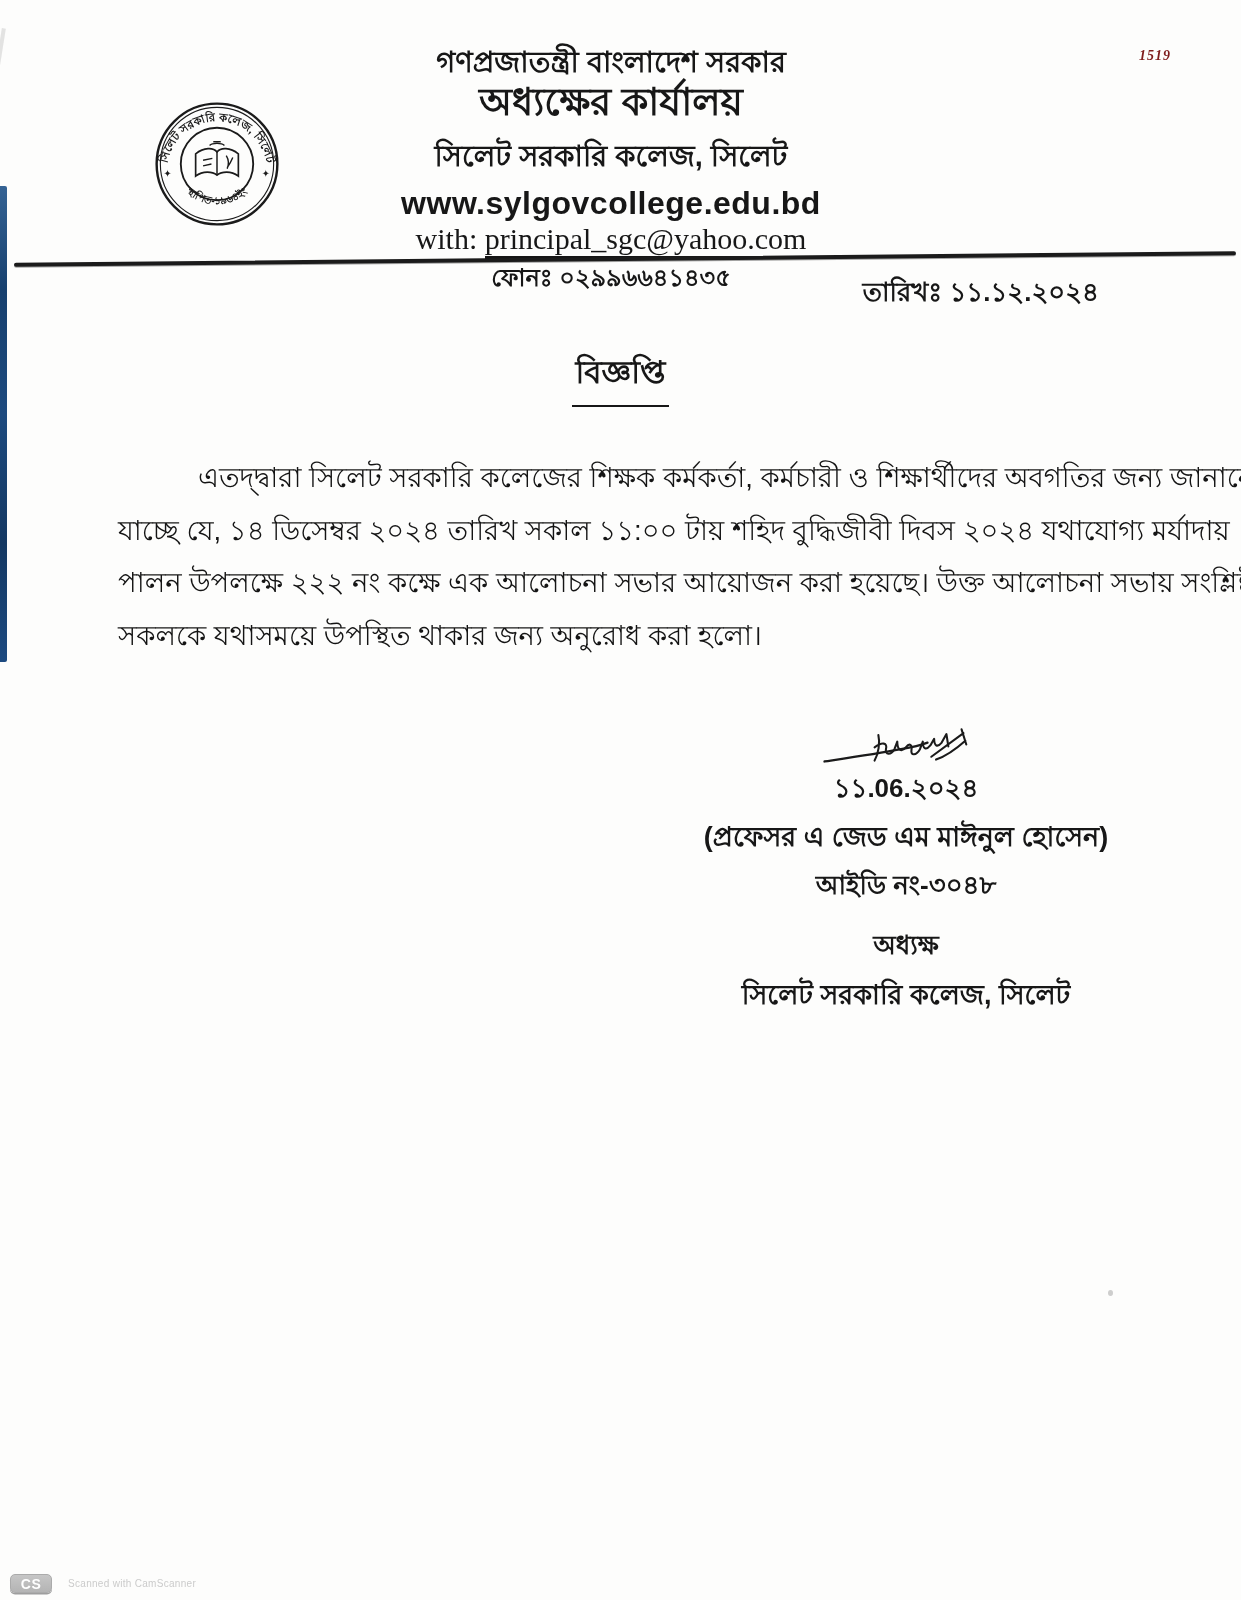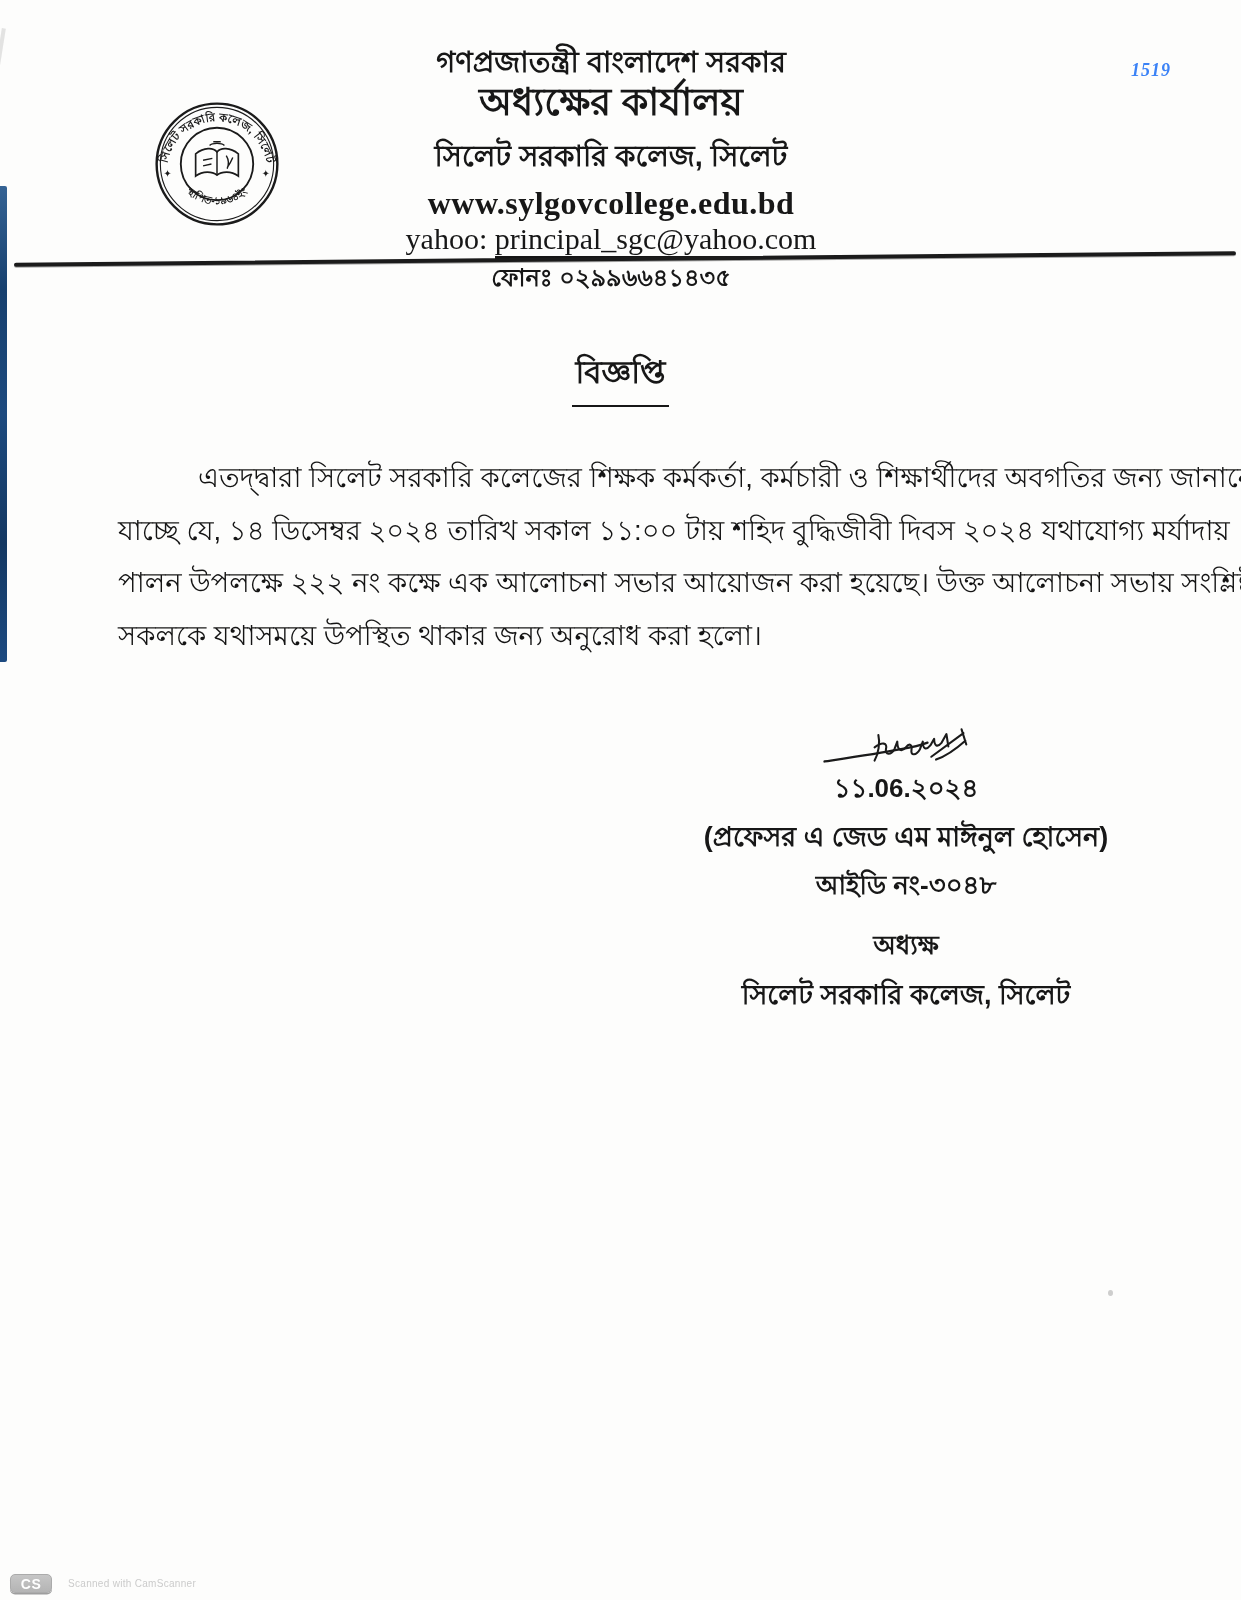--- a/index.html
+++ b/index.html
@@ -25,9 +25,9 @@
     background:#b9b9b9; border-radius:50%; opacity:.7; }
 
   .page-number {
-    position:absolute; top:60px; right:70px;
+    position:absolute; top:48px; right:70px;
     font-family:"Liberation Serif", serif; font-style:italic; font-weight:700;
-    font-size:18px; letter-spacing:1px; color:#3b82f6;
+    font-size:14px; letter-spacing:1px; color:#7f1d1d;
   }
 
   

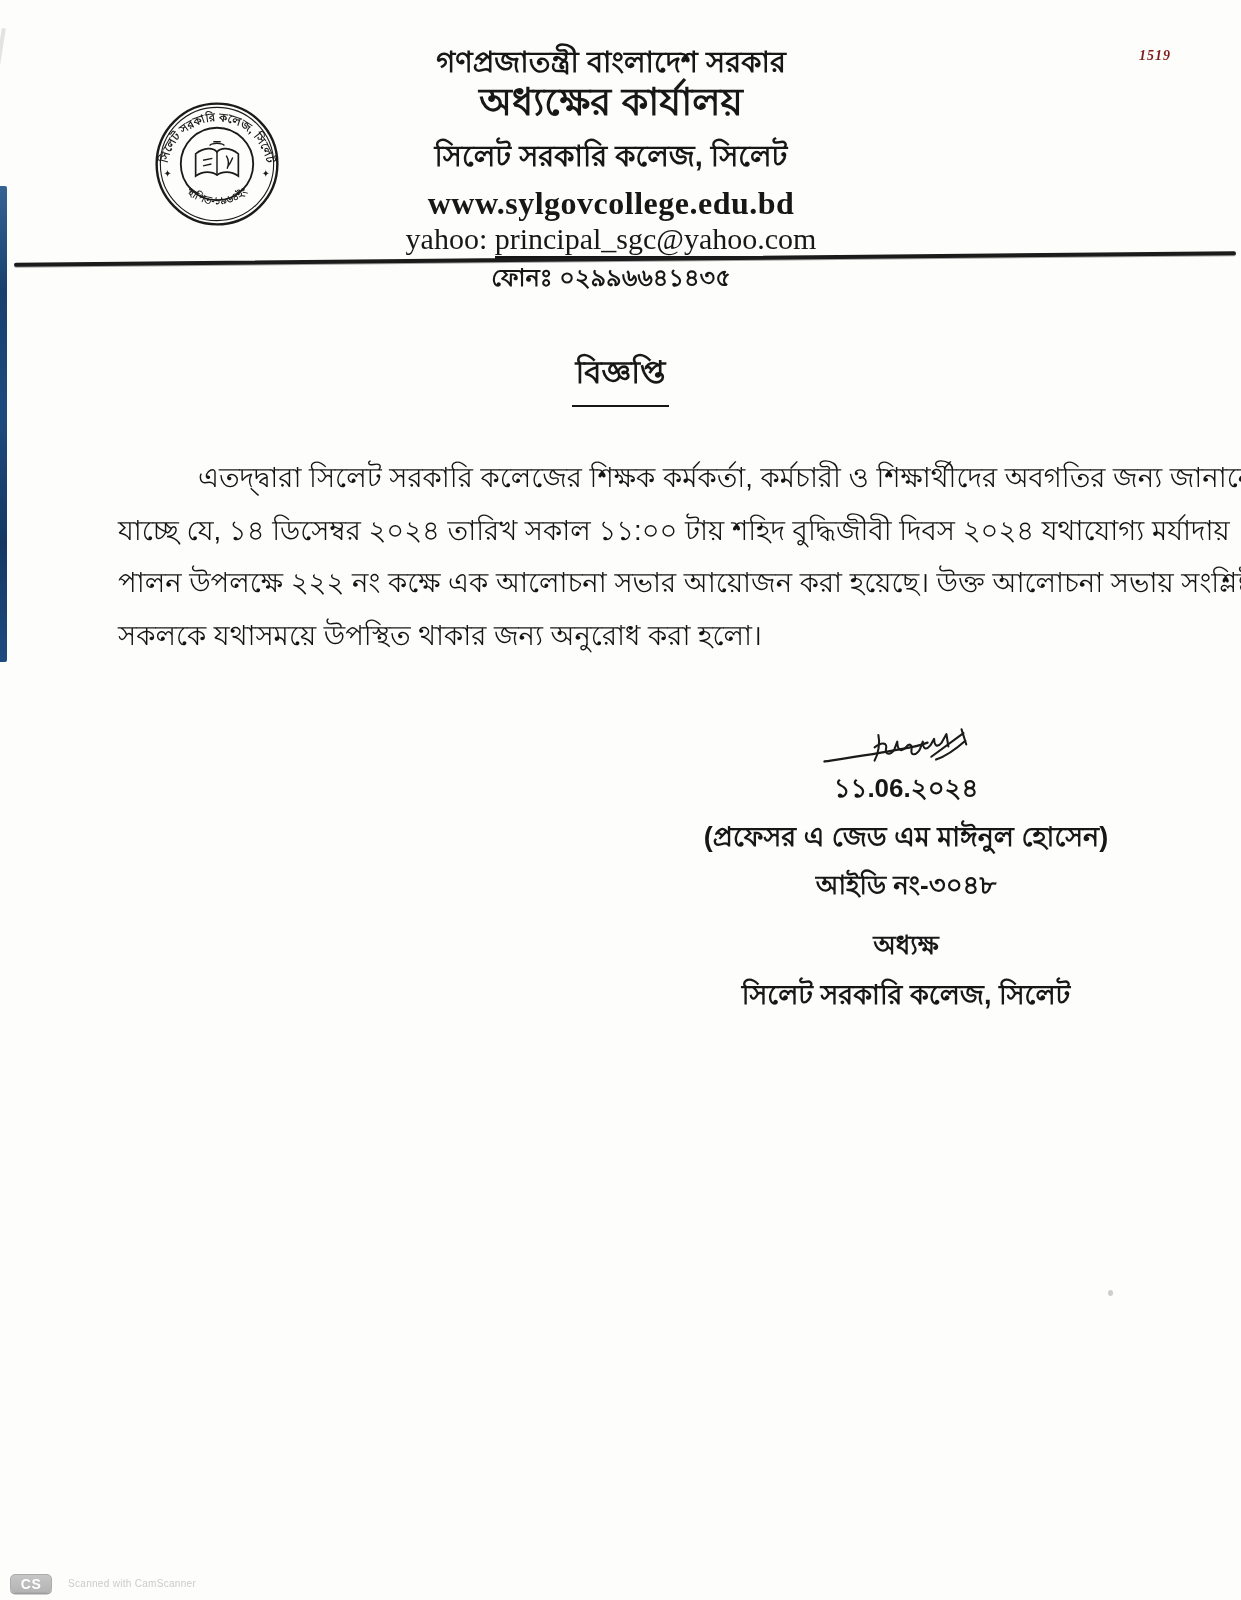--- a/index.html
+++ b/index.html
@@ -35,7 +35,7 @@
   .govt    { font-size:29px; font-weight:700; line-height:1.15; }
   .office  { font-size:38px; font-weight:700; line-height:1.1; margin-top:3px; }
   .college { font-size:29px; font-weight:700; margin-top:9px; }
-  .website { font-family:Liberation Serif, serif; font-size:32px; font-weight:700; margin-top:3px; letter-spacing:.5px; }
+  .website { font-family:Liberation Sans, sans-serif; font-size:32px; font-weight:700; margin-top:3px; letter-spacing:.5px; }
   .email-line { font-family:"Liberation Serif", serif; font-size:30px; font-weight:400; margin-top:0px; }
   .email-addr { border-bottom:3px solid #151515; padding-bottom:1px; }
   .phone { font-size:24px; font-weight:700; margin-top:3px; }

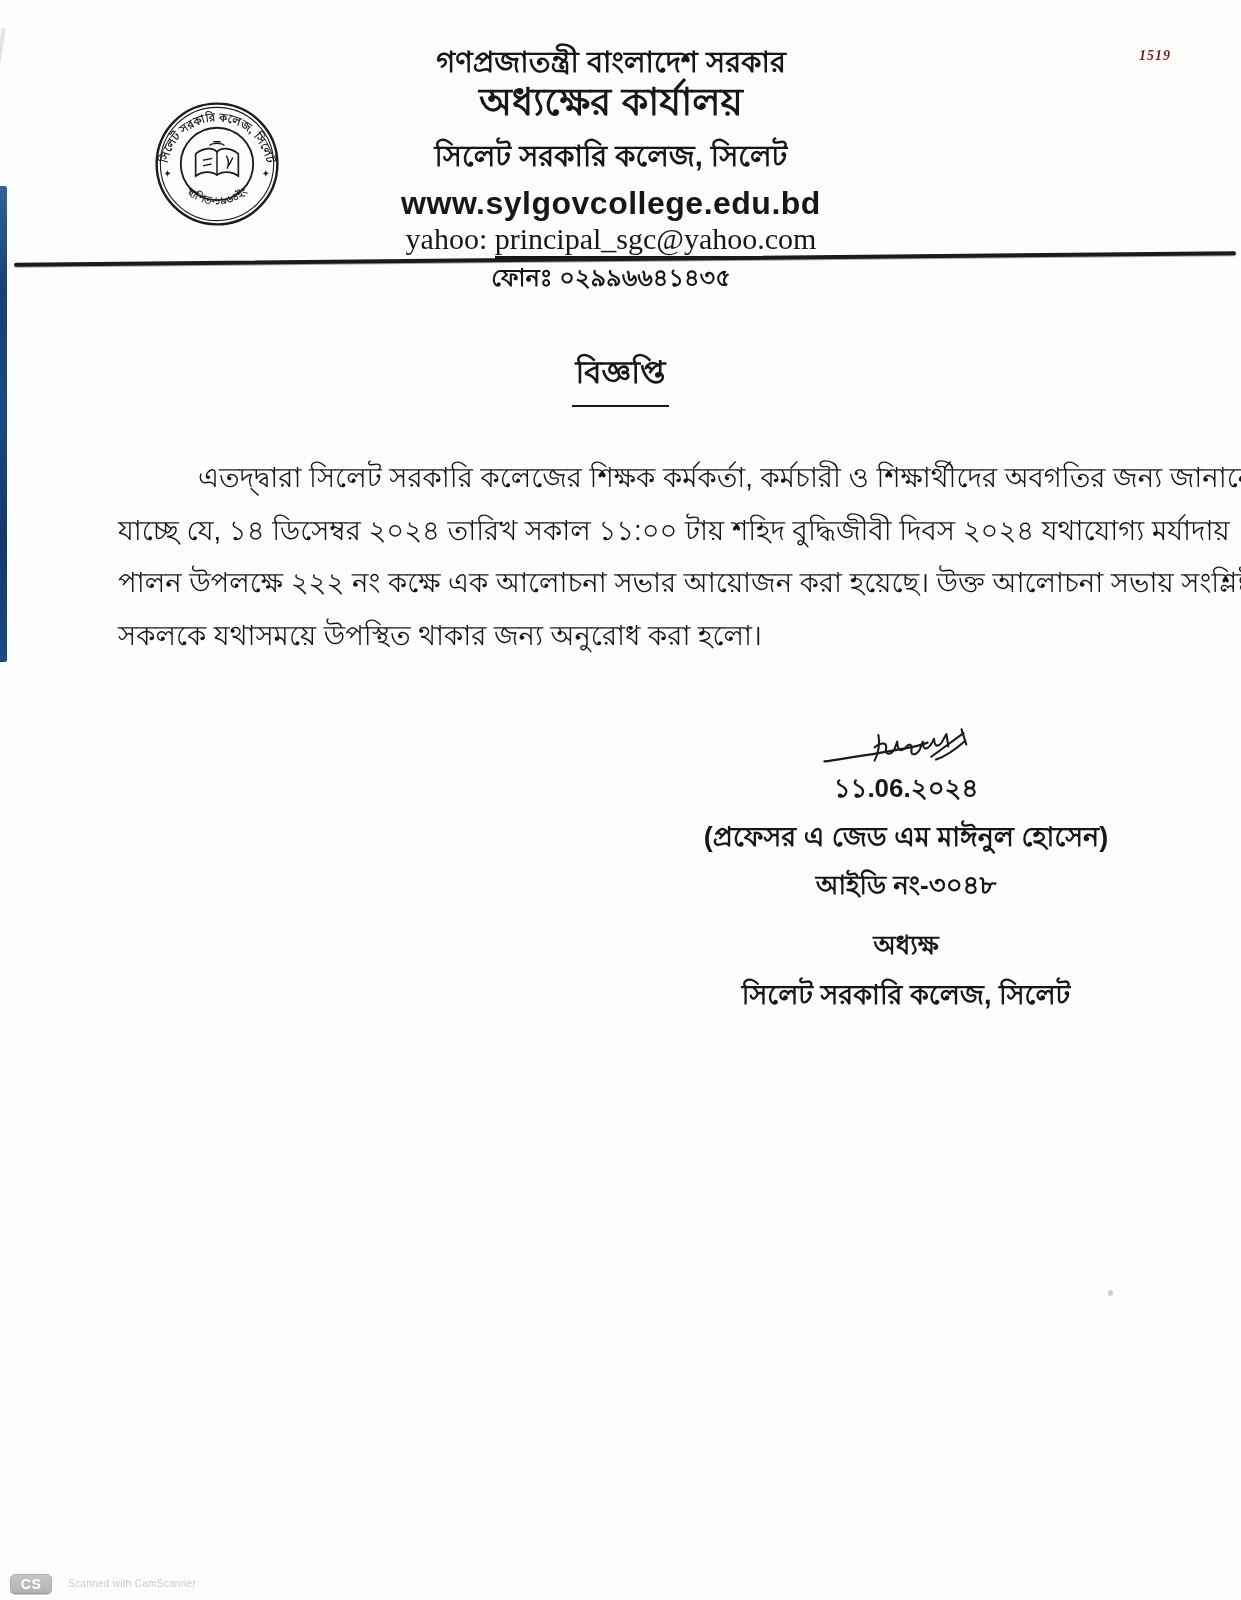--- a/index.html
+++ b/index.html
@@ -128,7 +128,7 @@
     <div class="office">অধ্যক্ষের কার্যালয়</div>
     <div class="college">সিলেট সরকারি কলেজ, সিলেট</div>
     <div class="website">www.sylgovcollege.edu.bd</div>
-    <div class="email-line"><span>yahoo: </span><span class="email-addr">principal_sgc@yahoo.com</span></div>
+    <div class="email-line"><span>with: </span><span class="email-addr">principal_sgc@yahoo.com</span></div>
     <div class="phone">ফোনঃ ০২৯৯৬৬৪১৪৩৫</div>
   </div>
 

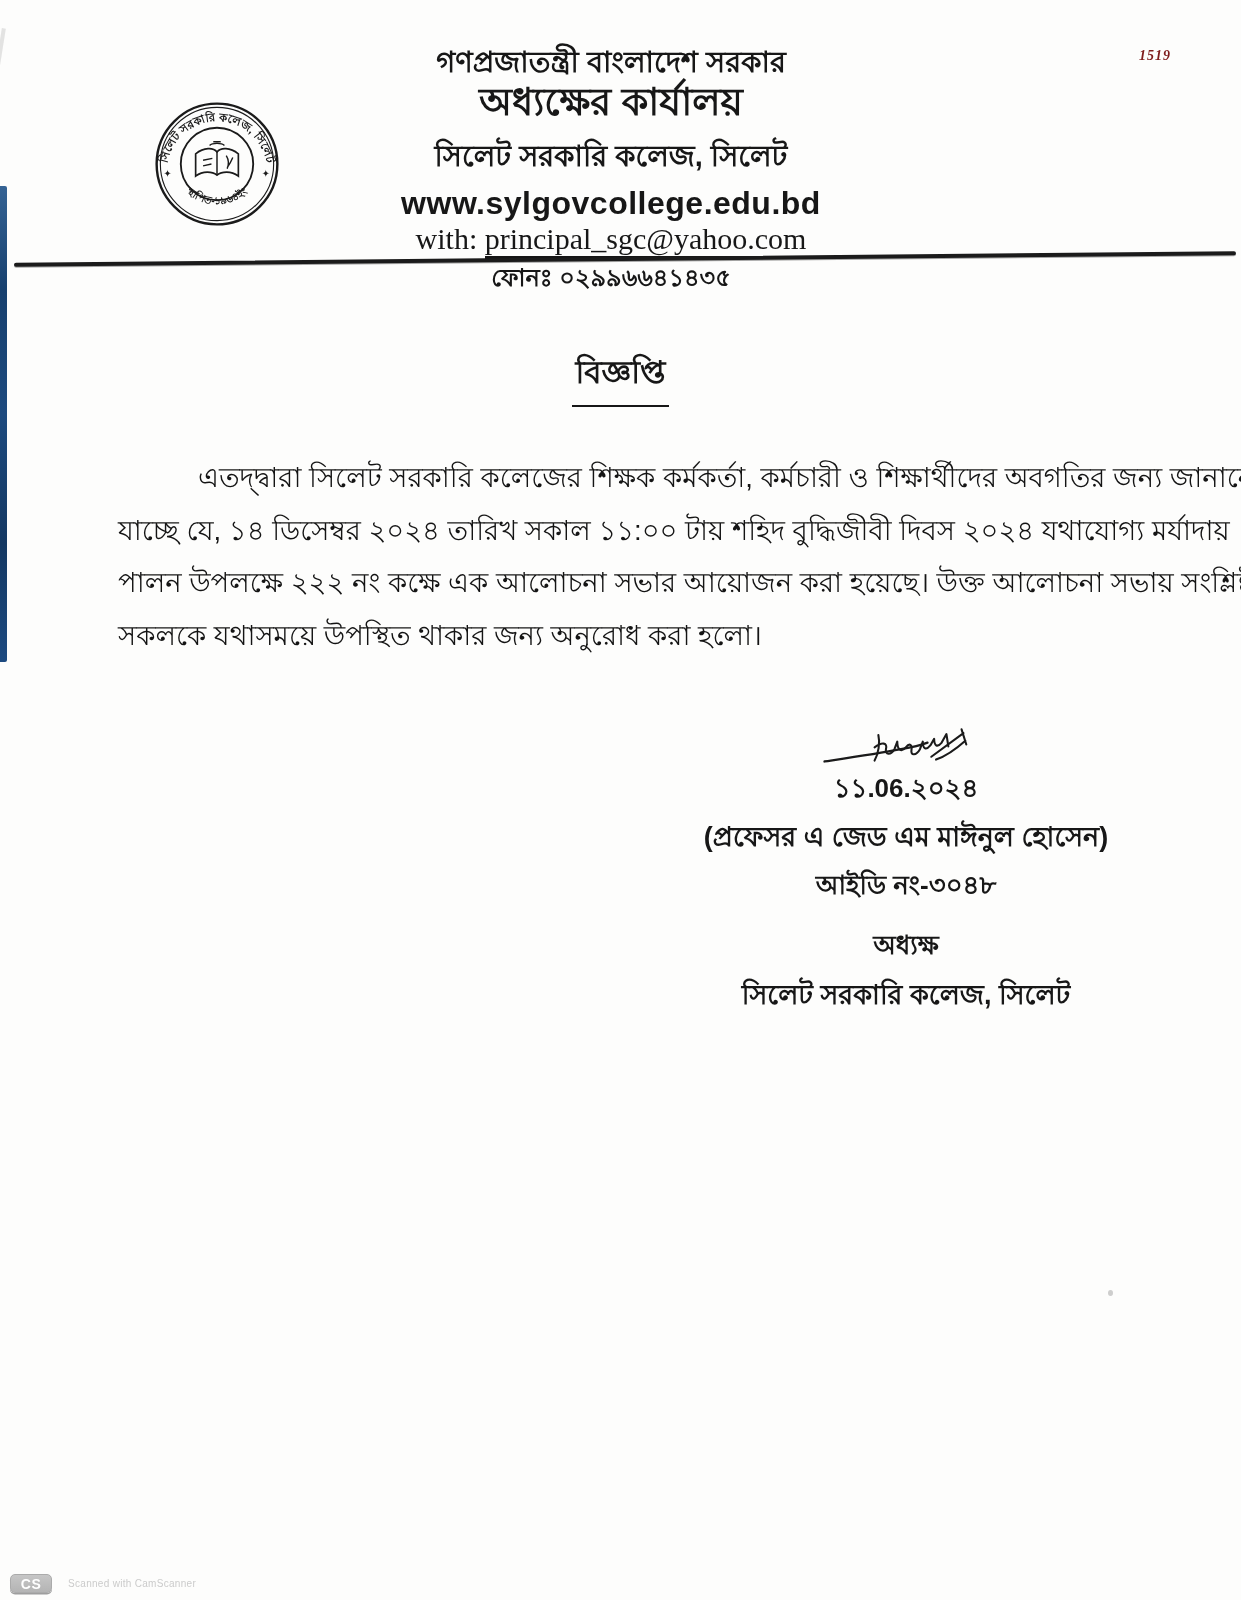--- a/index.html
+++ b/index.html
@@ -134,6 +134,7 @@
 
   <div class="divider"></div>
 
+  <div class="date-line">তারিখঃ ১১.১২.২০২৪</div>
 
   <div class="notice-title-row">
     <span class="notice-title">বিজ্ঞপ্তি</span>

